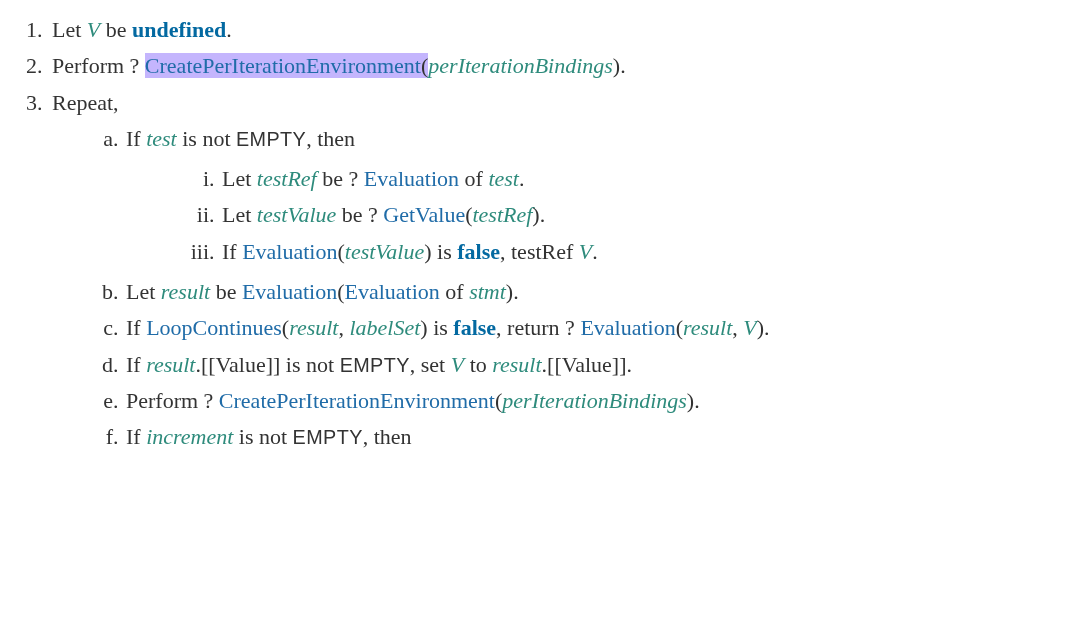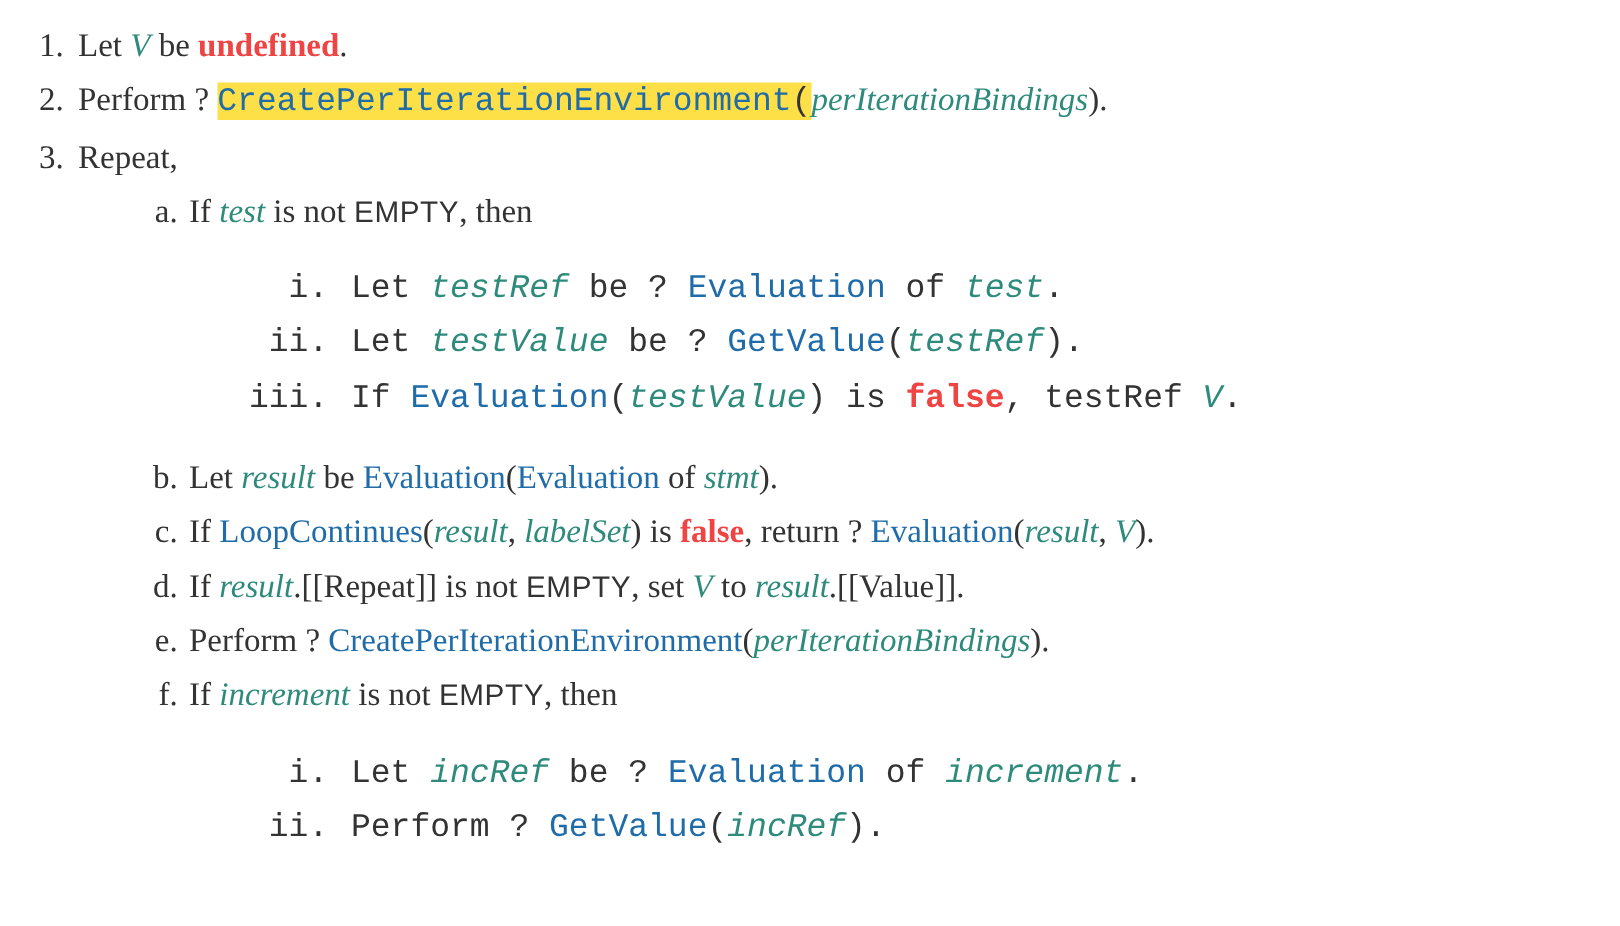--- a/index.html
+++ b/index.html
@@ -54,7 +54,7 @@
   }
   .b {
     font-weight: 700;
-    color: #ef4444;
+    color: #0369a1;
   }
   .sel {
     background: #fde047;

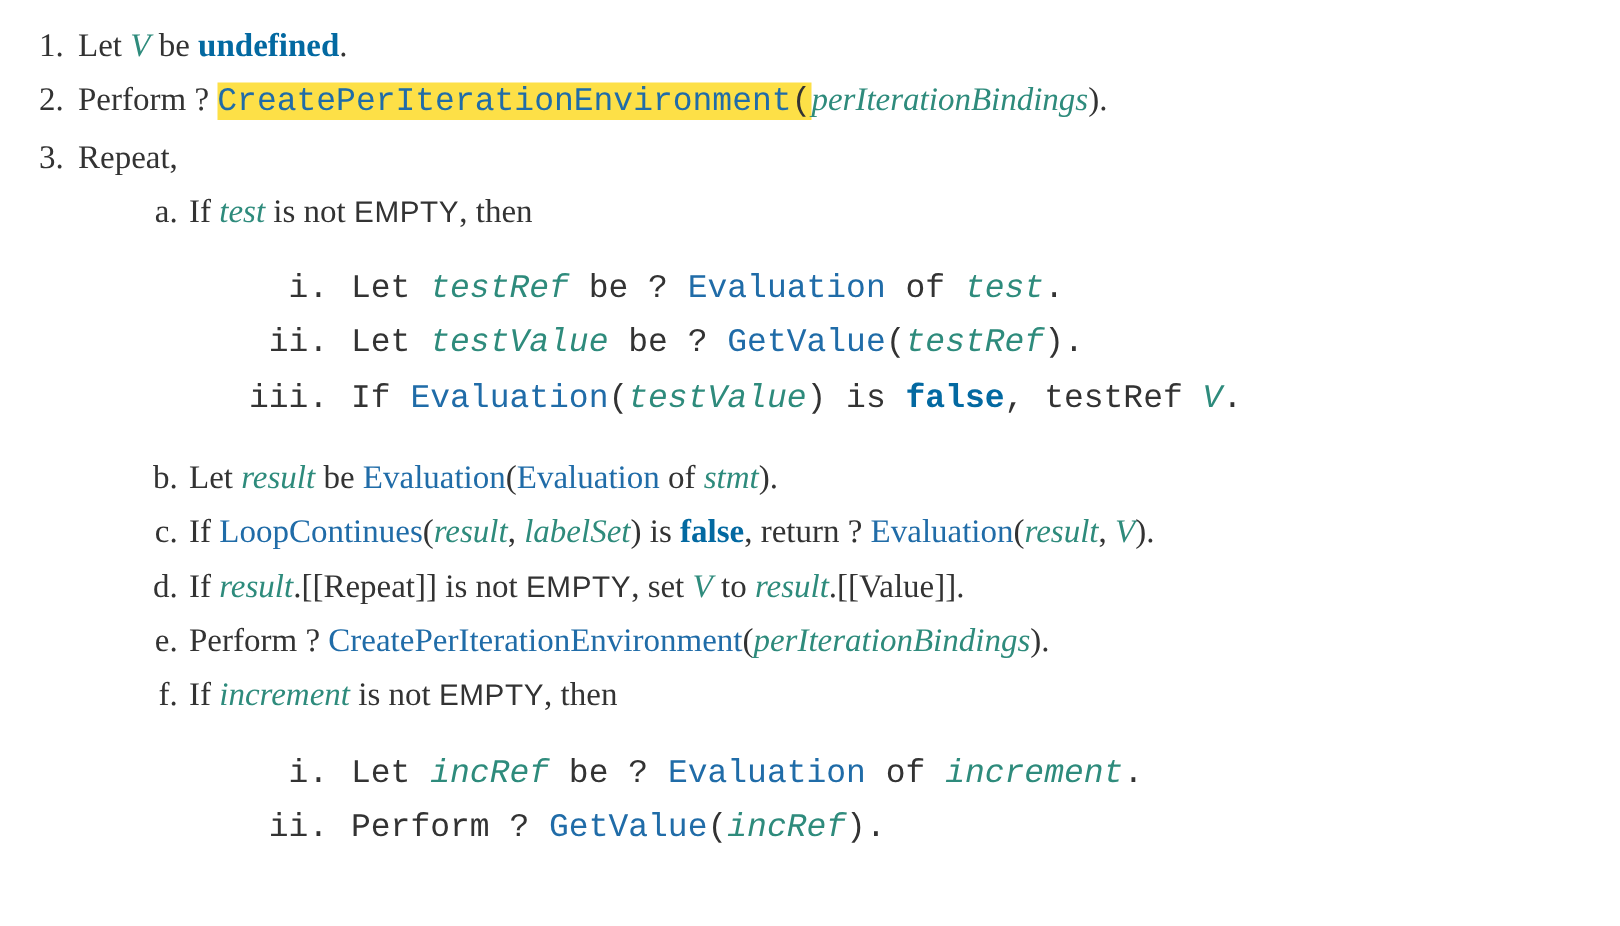--- a/index.html
+++ b/index.html
@@ -57,8 +57,7 @@
     color: #0369a1;
   }
   .sel {
-    background: #fde047;
-    font-family: Liberation Mono, monospace;
+    background: #c4b5fd;
   }
 </style>
 </head>

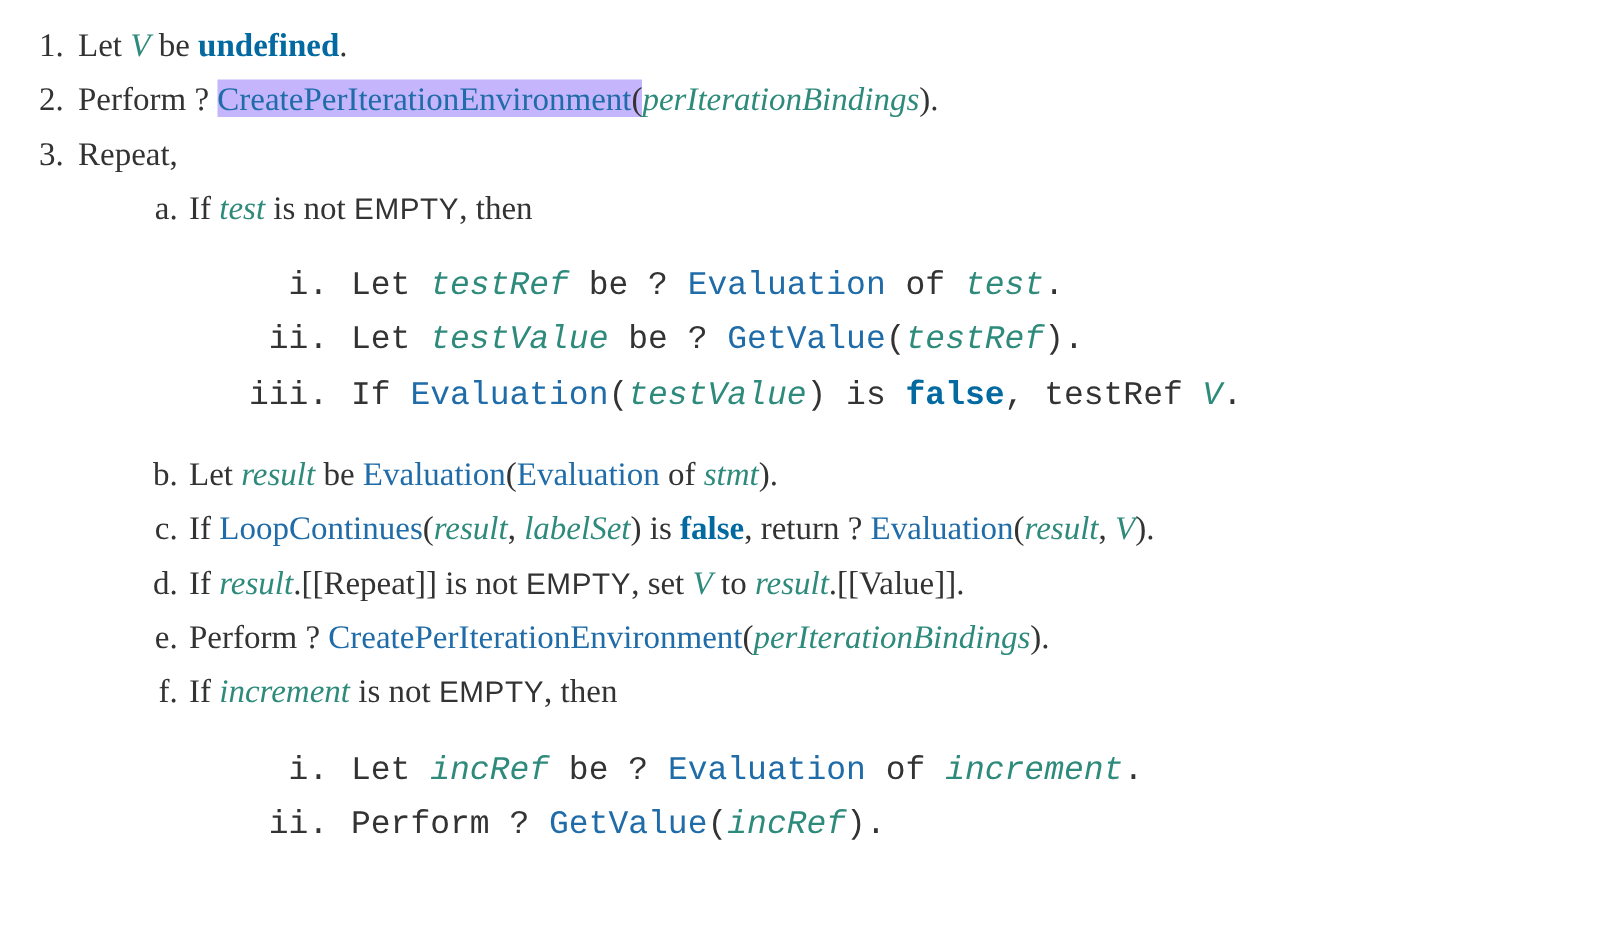--- a/index.html
+++ b/index.html
@@ -31,8 +31,7 @@
   ol.roman {
     list-style: lower-roman;
     padding-left: 90px;
-    margin: 16px;
-    font-family: Liberation Mono, monospace;
+    margin: 4px;
   }
   ol.roman > li {
     padding-left: 2px;

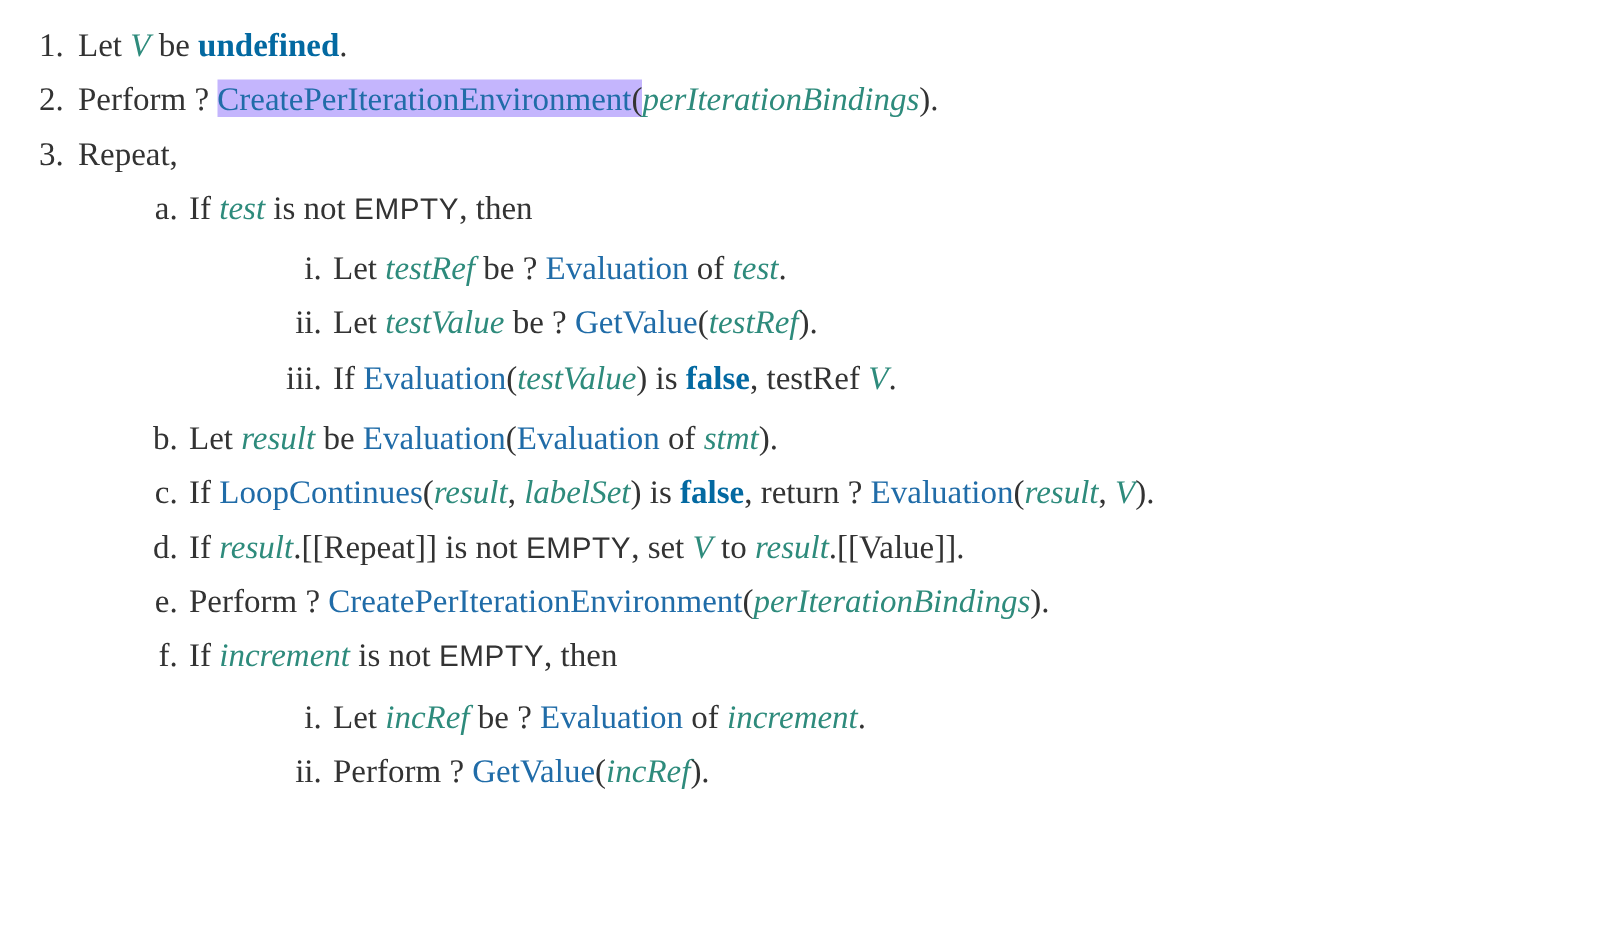--- a/index.html
+++ b/index.html
@@ -96,7 +96,7 @@
         <span>If </span><span class="op">LoopContinues</span><span>(</span><span class="var">result</span><span>, </span><span class="var">labelSet</span><span>) is </span><span class="b">false</span><span>, return ? </span><span class="op">Evaluation</span><span>(</span><span class="var">result</span><span>, </span><span class="var">V</span><span>).</span>
       </li>
       <li>
-        <span>If </span><span class="var">result</span><span>.[[Repeat]] is not </span><span class="ss">EMPTY</span><span>, set </span><span class="var">V</span><span> to </span><span class="var">result</span><span>.[[Value]].</span>
+        <span>If </span><span class="var">result</span><span>.[[Value]] is not </span><span class="ss">EMPTY</span><span>, set </span><span class="var">V</span><span> to </span><span class="var">result</span><span>.[[Value]].</span>
       </li>
       <li>
         <span>Perform ? </span><span class="op">CreatePerIterationEnvironment</span><span>(</span><span class="var">perIterationBindings</span><span>).</span>

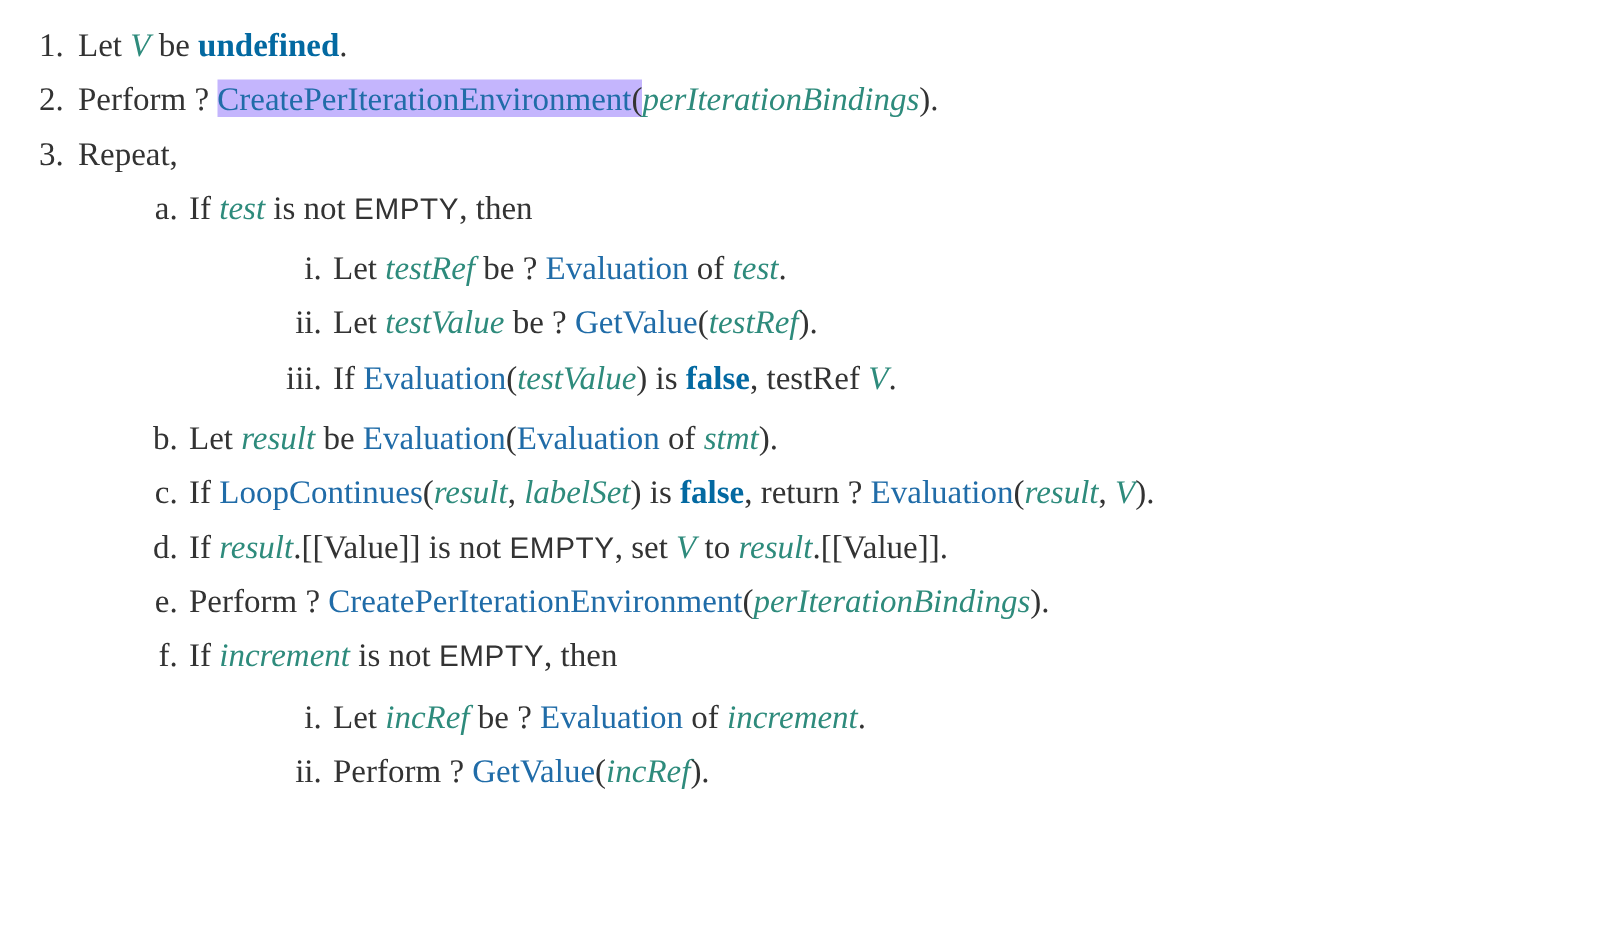--- a/index.html
+++ b/index.html
@@ -103,14 +103,6 @@
       </li>
       <li>
         <span>If </span><span class="var">increment</span><span> is not </span><span class="ss">EMPTY</span><span>, then</span>
-        <ol class="roman">
-          <li>
-            <span>Let </span><span class="var">incRef</span><span> be ? </span><span class="op">Evaluation</span><span> of </span><span class="var">increment</span><span>.</span>
-          </li>
-          <li>
-            <span>Perform ? </span><span class="op">GetValue</span><span>(</span><span class="var">incRef</span><span>).</span>
-          </li>
-        </ol>
       </li>
     </ol>
   </li>

